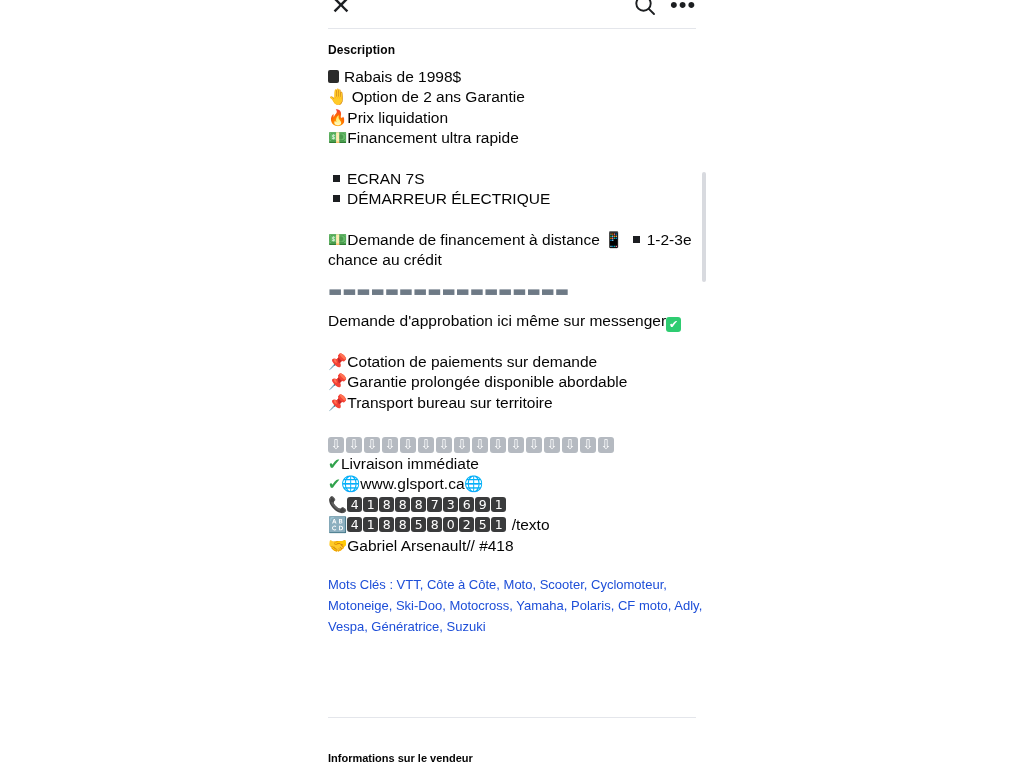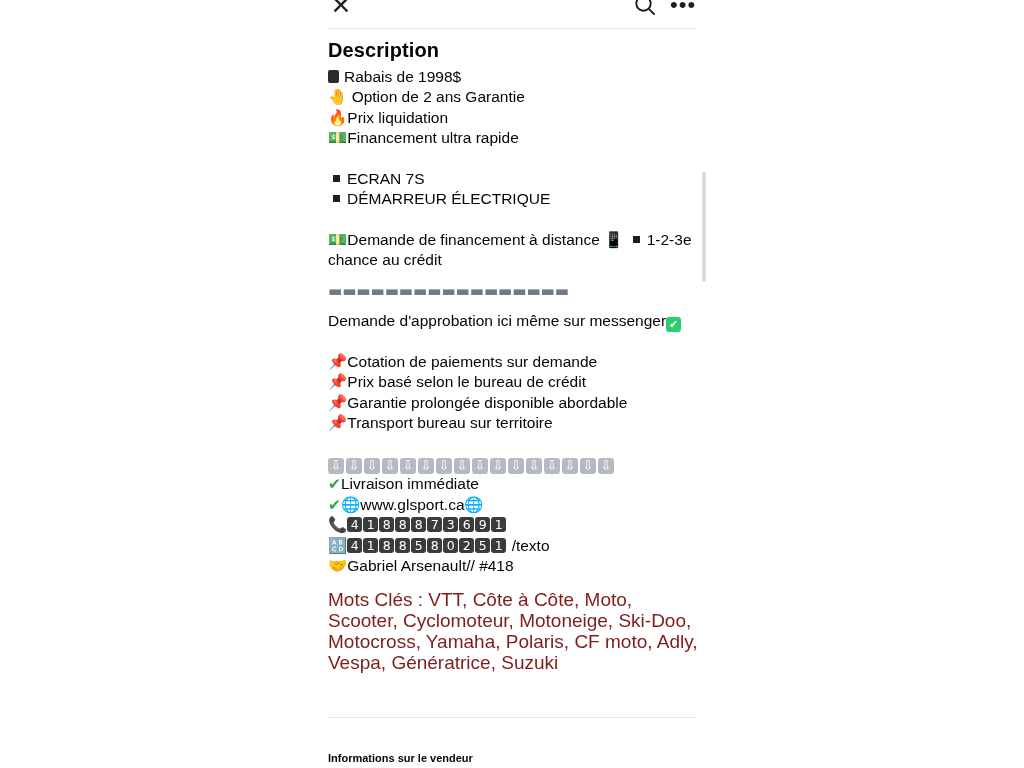--- a/index.html
+++ b/index.html
@@ -84,7 +84,7 @@
   }
   .section-title {
     font-weight: bold;
-    font-size: 20px;
+    font-size: 12px;
     color: #050505;
     margin: 0 0 6px 0;
     letter-spacing: 0.1px;

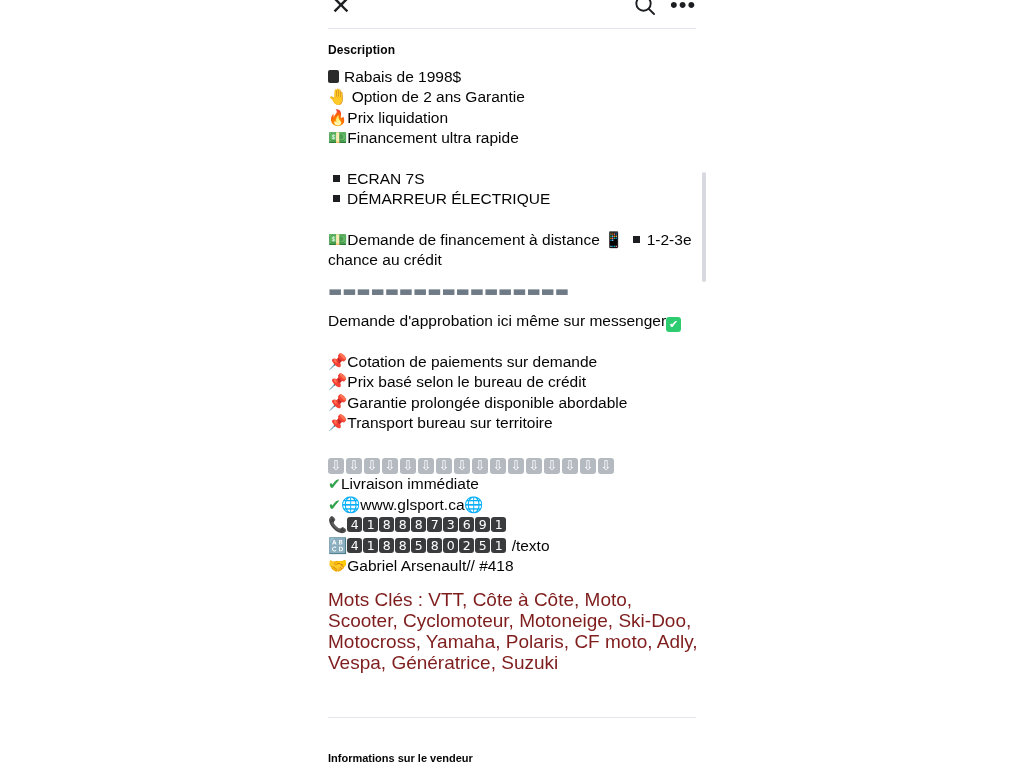--- a/index.html
+++ b/index.html
@@ -261,7 +261,6 @@
       <div class="gap"></div>
 
       <div class="line"><span class="emoji">📌</span><span>Cotation de paiements sur demande</span></div>
-      <div class="line"><span class="emoji">📌</span><span>Prix basé selon le bureau de crédit</span></div>
       <div class="line"><span class="emoji">📌</span><span>Garantie prolongée disponible abordable</span></div>
       <div class="line"><span class="emoji">📌</span><span>Transport bureau sur territoire</span></div>
 

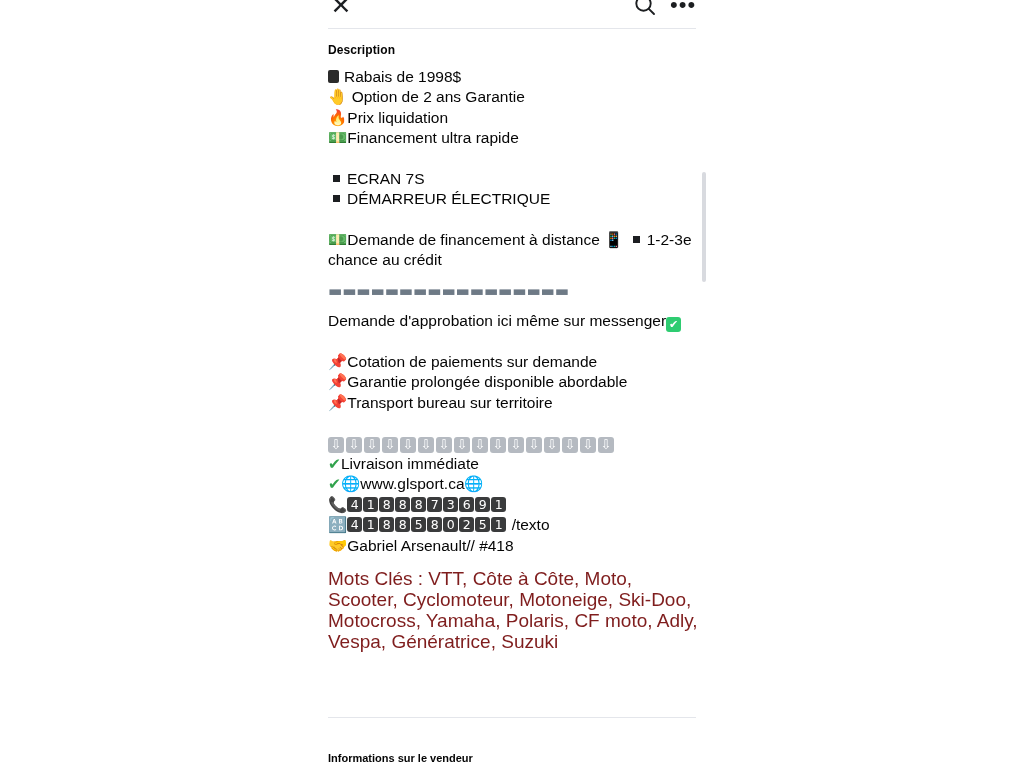--- a/index.html
+++ b/index.html
@@ -174,9 +174,9 @@
   }
   .phone-icon { font-family: "DejaVu Sans", sans-serif; }
   .keywords {
-    margin-top: 12px;
-    color: #7f1d1d;
-    font-size: 19px;
+    margin-top: 18px;
+    color: #1d4ed8;
+    font-size: 13px;
     line-height: 21px;
   }
   .bottom-divider {

